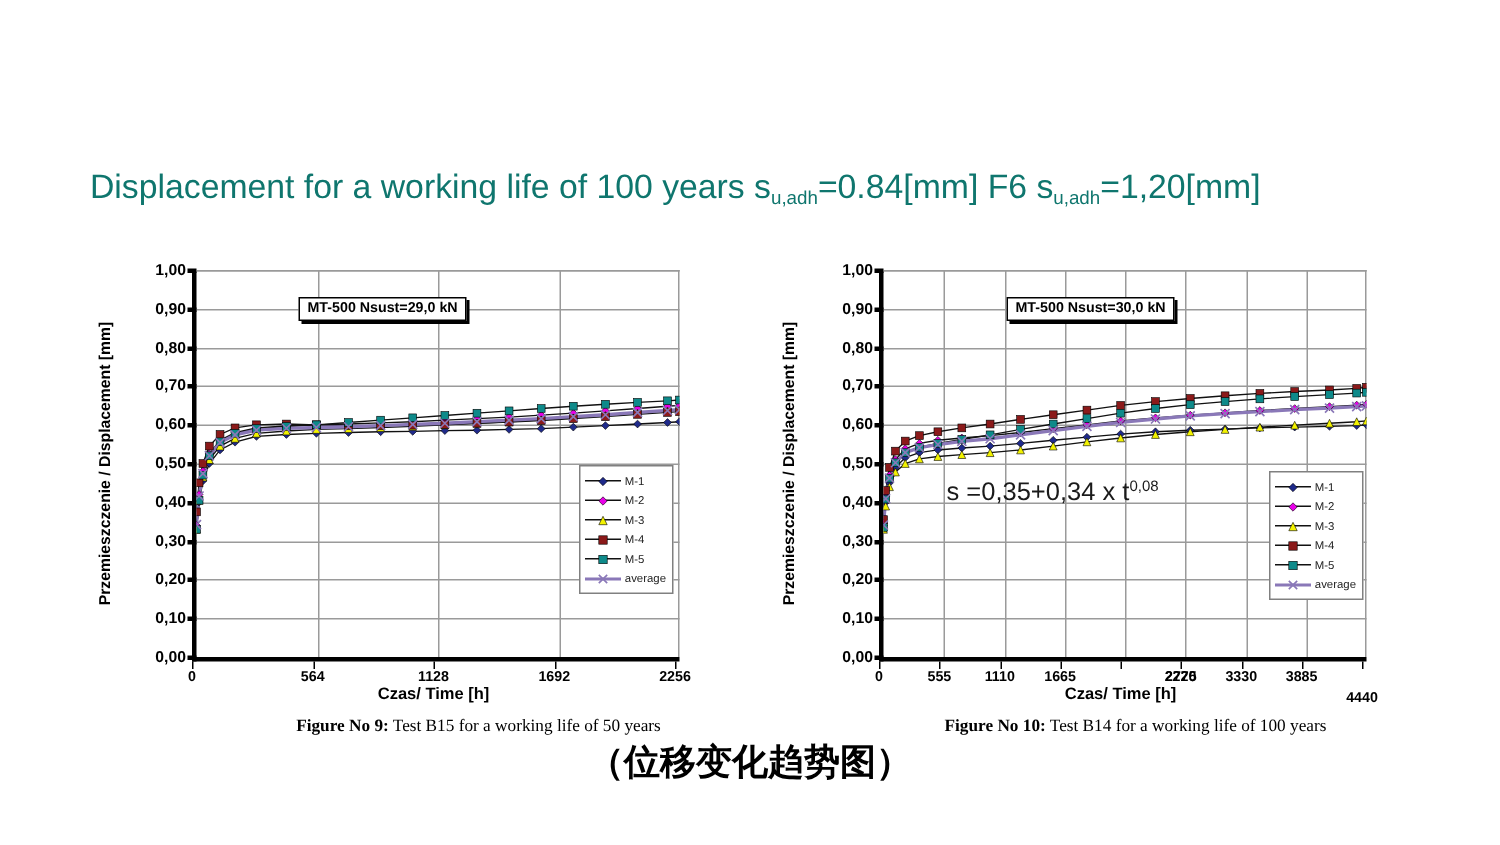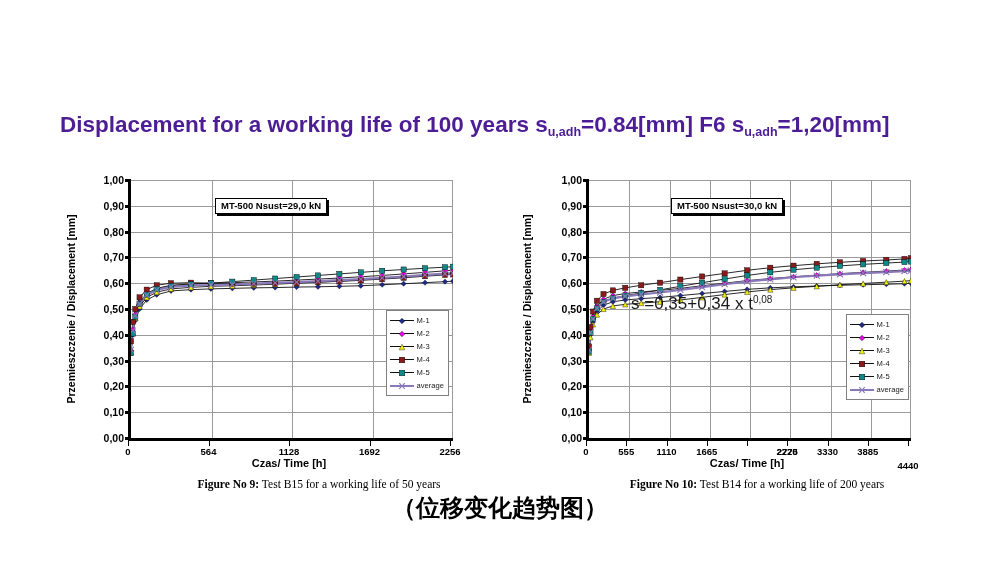--- a/index.html
+++ b/index.html
@@ -25,9 +25,8 @@
   
   .subtitle{
     position:absolute;left:60px;top:112px;width:900px;
-    font-size:22.5px;color:#4c1d95;white-space:nowrap;
-    font-family:"Liberation Sans", sans-serif;
-    font-weight:bold;
+    font-size:22.5px;color:#0f766e;white-space:nowrap;
+    font-family:"Liberation Sans", sans-serif;
   }
   .subtitle sub{font-size:12.5px;vertical-align:baseline;position:relative;top:4px;}
 

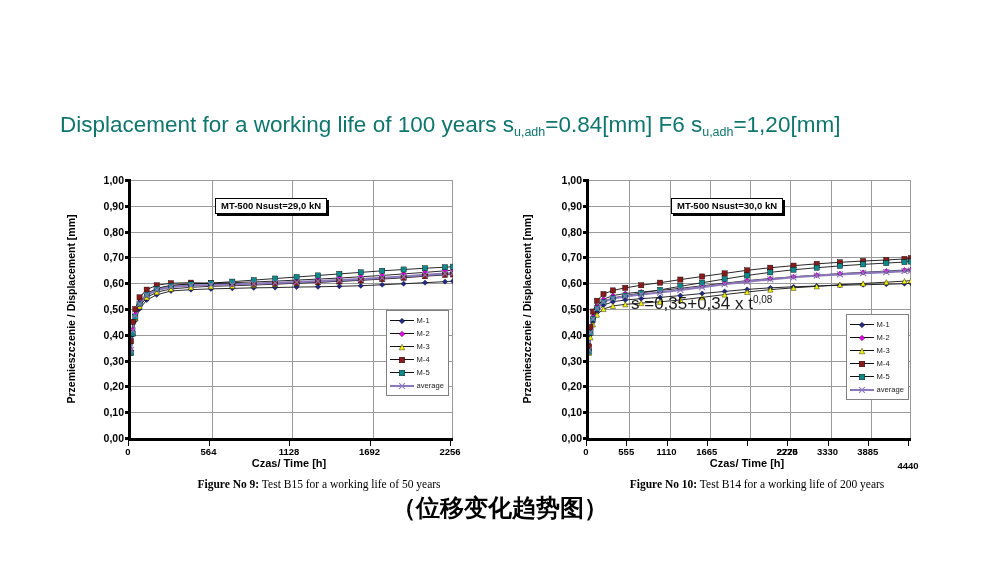--- a/index.html
+++ b/index.html
@@ -316,7 +316,7 @@
               <path d="M311.0070921985816,90.654 L317.0070921985816,96.654 M317.0070921985816,90.654 L311.0070921985816,96.654" stroke="#8a78b8" stroke-width="1.1" fill="none"></path>
               <path d="M319,90.138 L325,96.138 M325,90.138 L319,96.138" stroke="#8a78b8" stroke-width="1.1" fill="none"></path>
             </svg>
-            <div class="annot-box" style="left: 84px; top: 18px;">MT-500  Nsust=29,0 kN</div>
+            <div class="annot-box" style="left: 68px; top: 18px;">MT-500  Nsust=29,0 kN</div>
             <div class="legend" style="right: 4px; top: 130px;">
               <div class="legend-row">
                 <div class="legend-line">

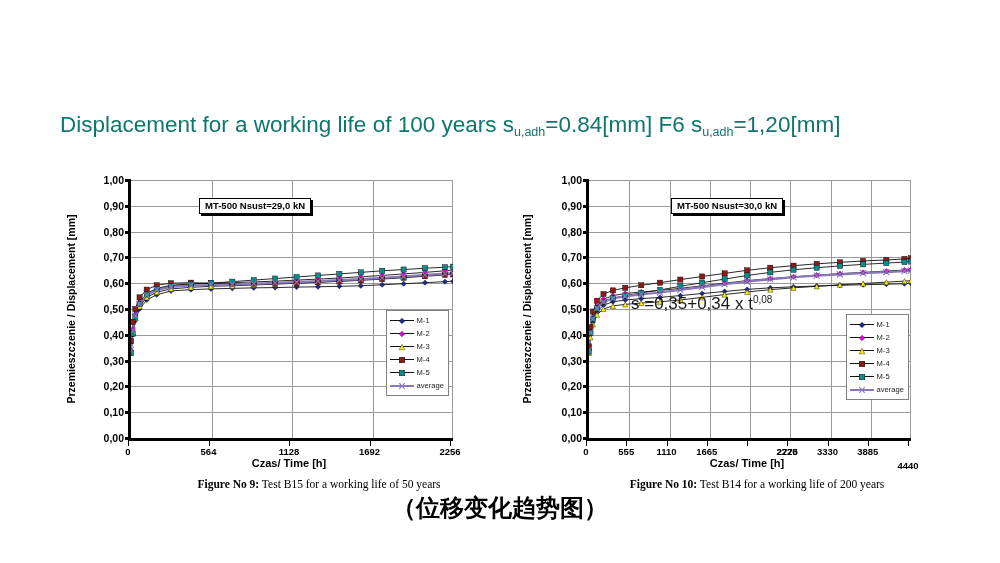--- a/index.html
+++ b/index.html
@@ -577,7 +577,7 @@
               <path d="M319,87.55799999999999 L325,93.55799999999999 M325,87.55799999999999 L319,93.55799999999999" stroke="#8a78b8" stroke-width="1.1" fill="none"></path>
             </svg>
             <div class="annot-box" style="left: 82px; top: 18px;">MT-500  Nsust=30,0 kN</div>
-            <div class="equation" style="left: 42px; top: 114px;"><span>s =0,35+0,34 x t</span><sup>0,08</sup></div>
+            <div class="equation" style="left: 42px; top: 138px;"><span>s =0,35+0,34 x t</span><sup>0,08</sup></div>
             <div class="legend" style="right: 2px; top: 134px;">
               <div class="legend-row">
                 <div class="legend-line">

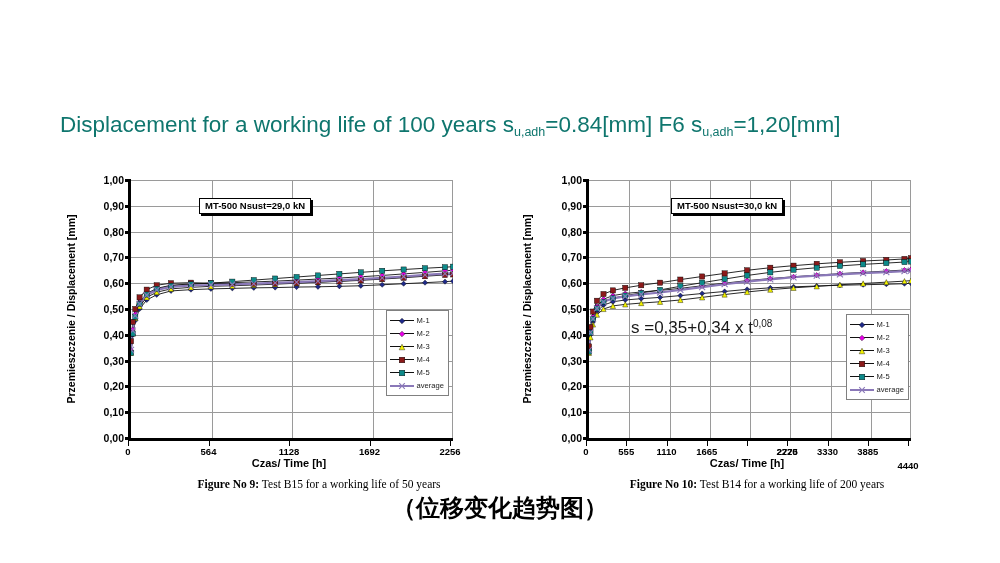--- a/index.html
+++ b/index.html
@@ -658,7 +658,7 @@
         <div class="xlabel" id="xlabel-right" style="left: 68px; width: 322px; top: 292px;">Czas/ Time [h]</div>
       </div>
       <div class="caption" id="caption-right" style="left: 48px; top: 313px; width: 382px; text-align: center;">
-        <b>Figure No 10:</b><span> Test B14 for a working life of 200 years</span>
+        <b>Figure No 10:</b><span> Test B14 for a working life of 100 years</span>
       </div>
     </div>
 

